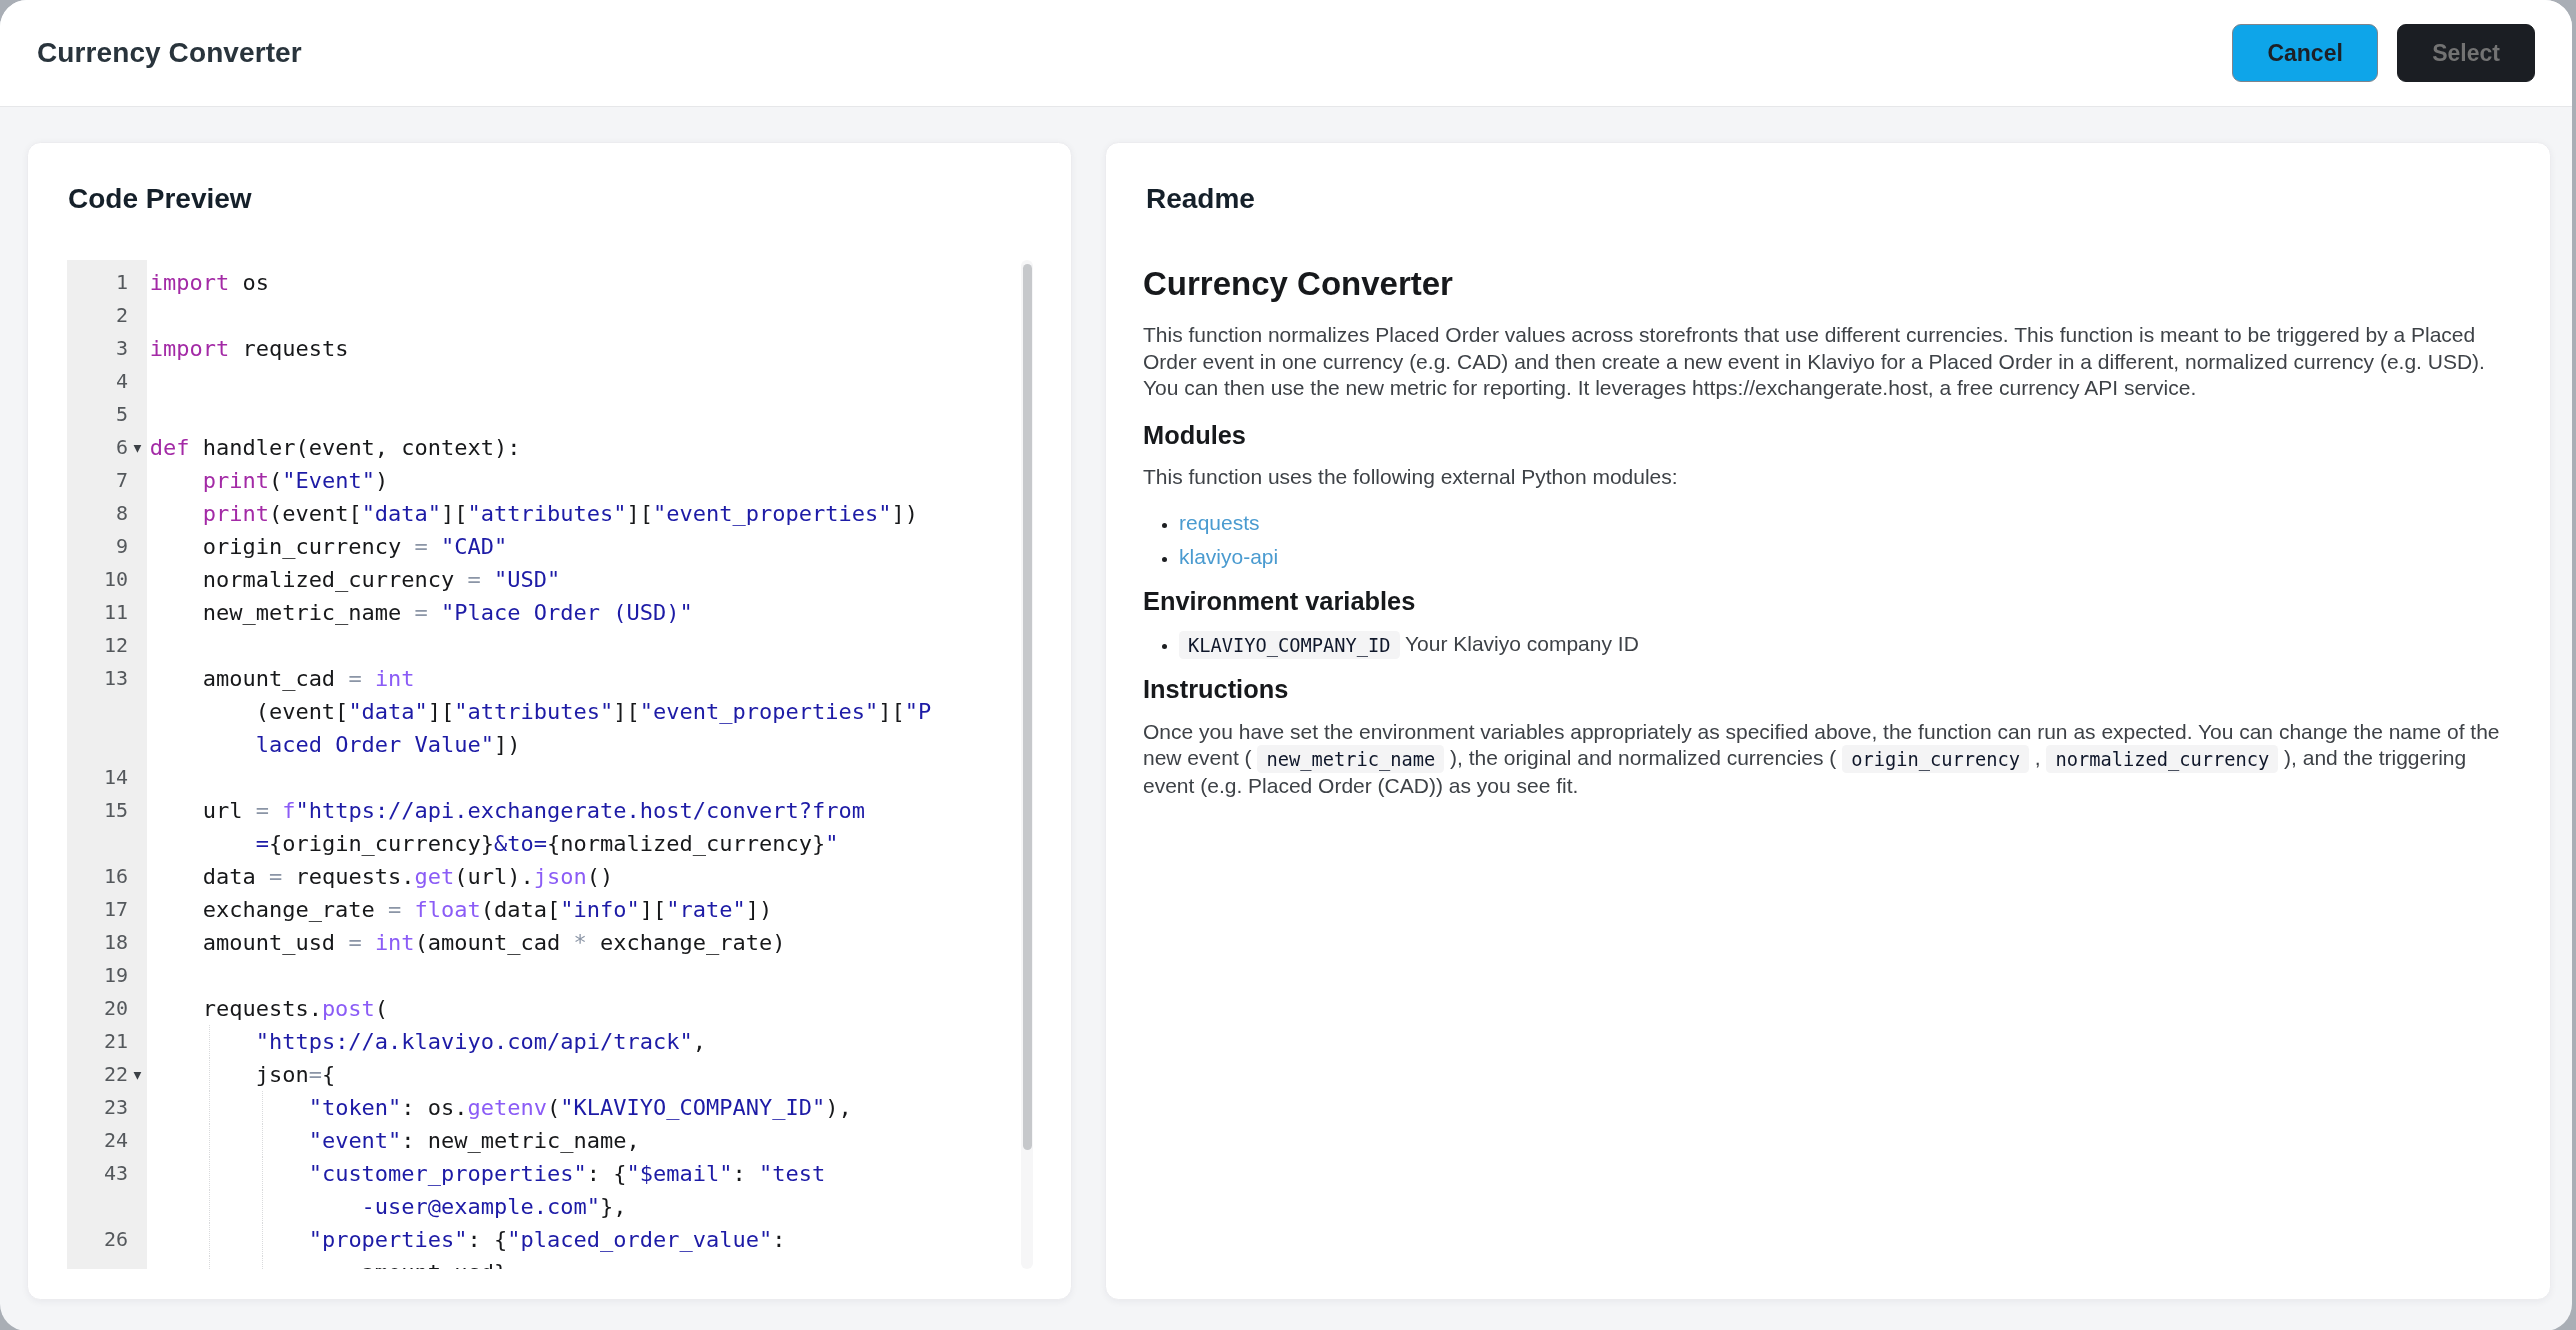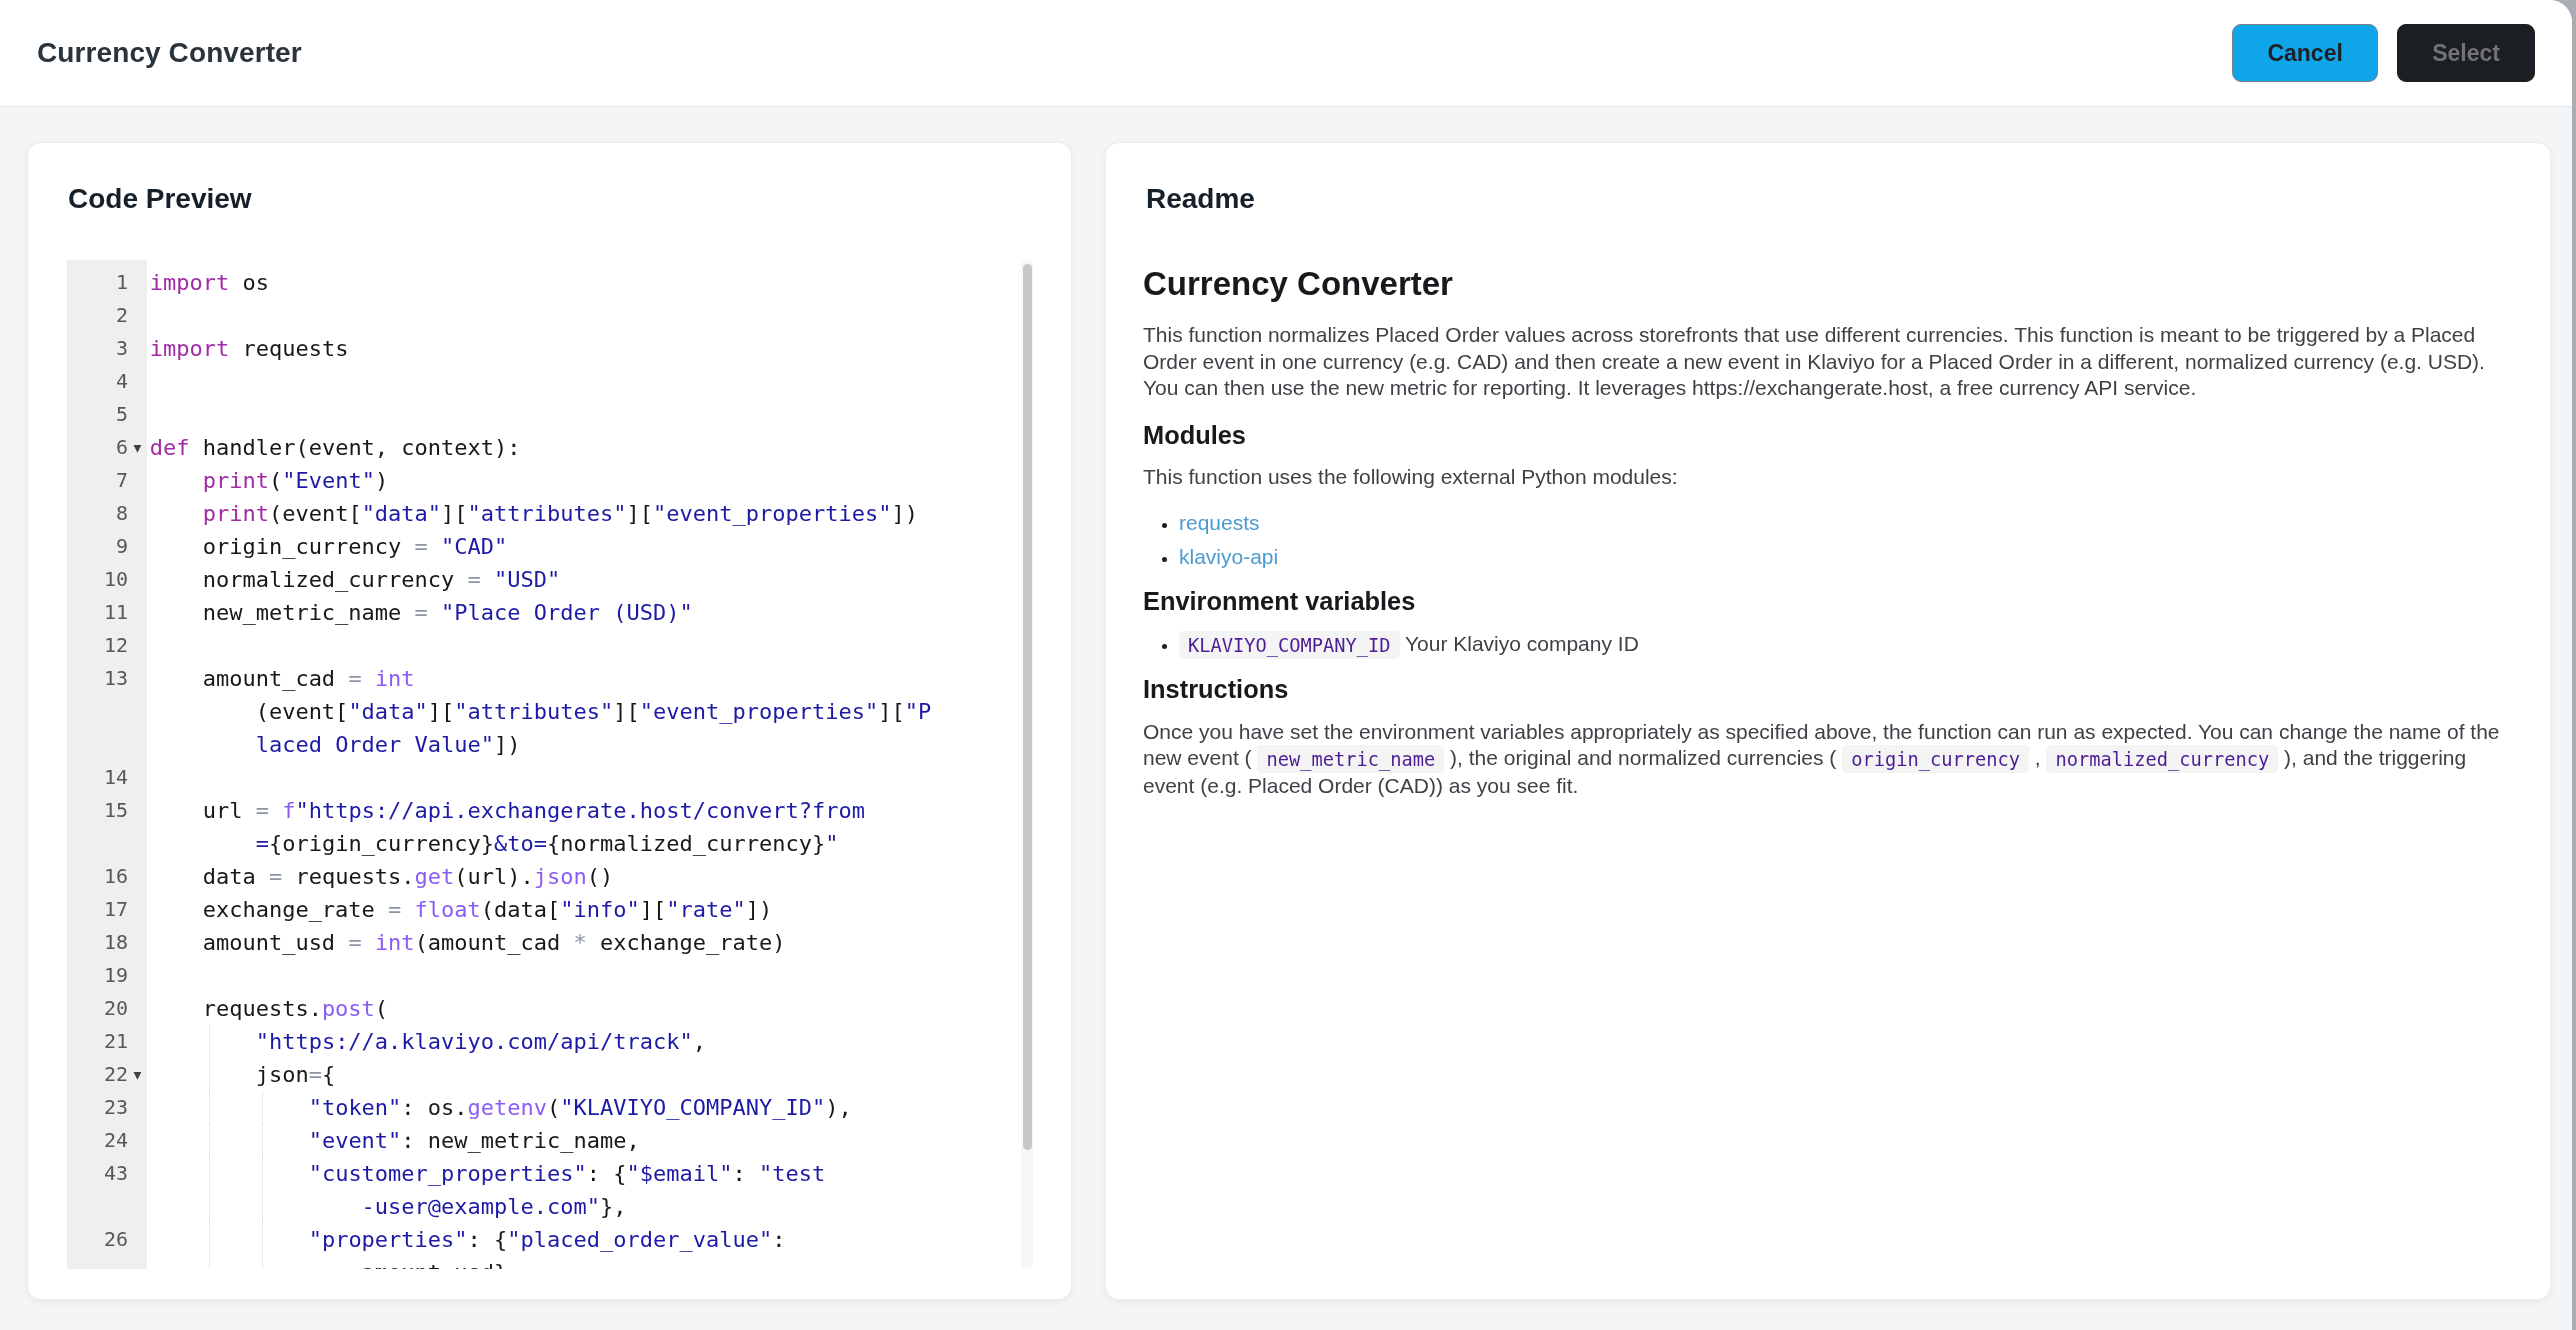--- a/index.html
+++ b/index.html
@@ -12,7 +12,7 @@
   }
   .modal{
     position:absolute;left:0;top:0;width:2572px;height:1331px;
-    background:#f4f5f7;border-top-right-radius:22.4px;overflow:hidden;
+    background:#f4f5f7;border-top-right-radius:22.4px;overflow:hidden;border-radius:27px;
   }
   
   .app-header{

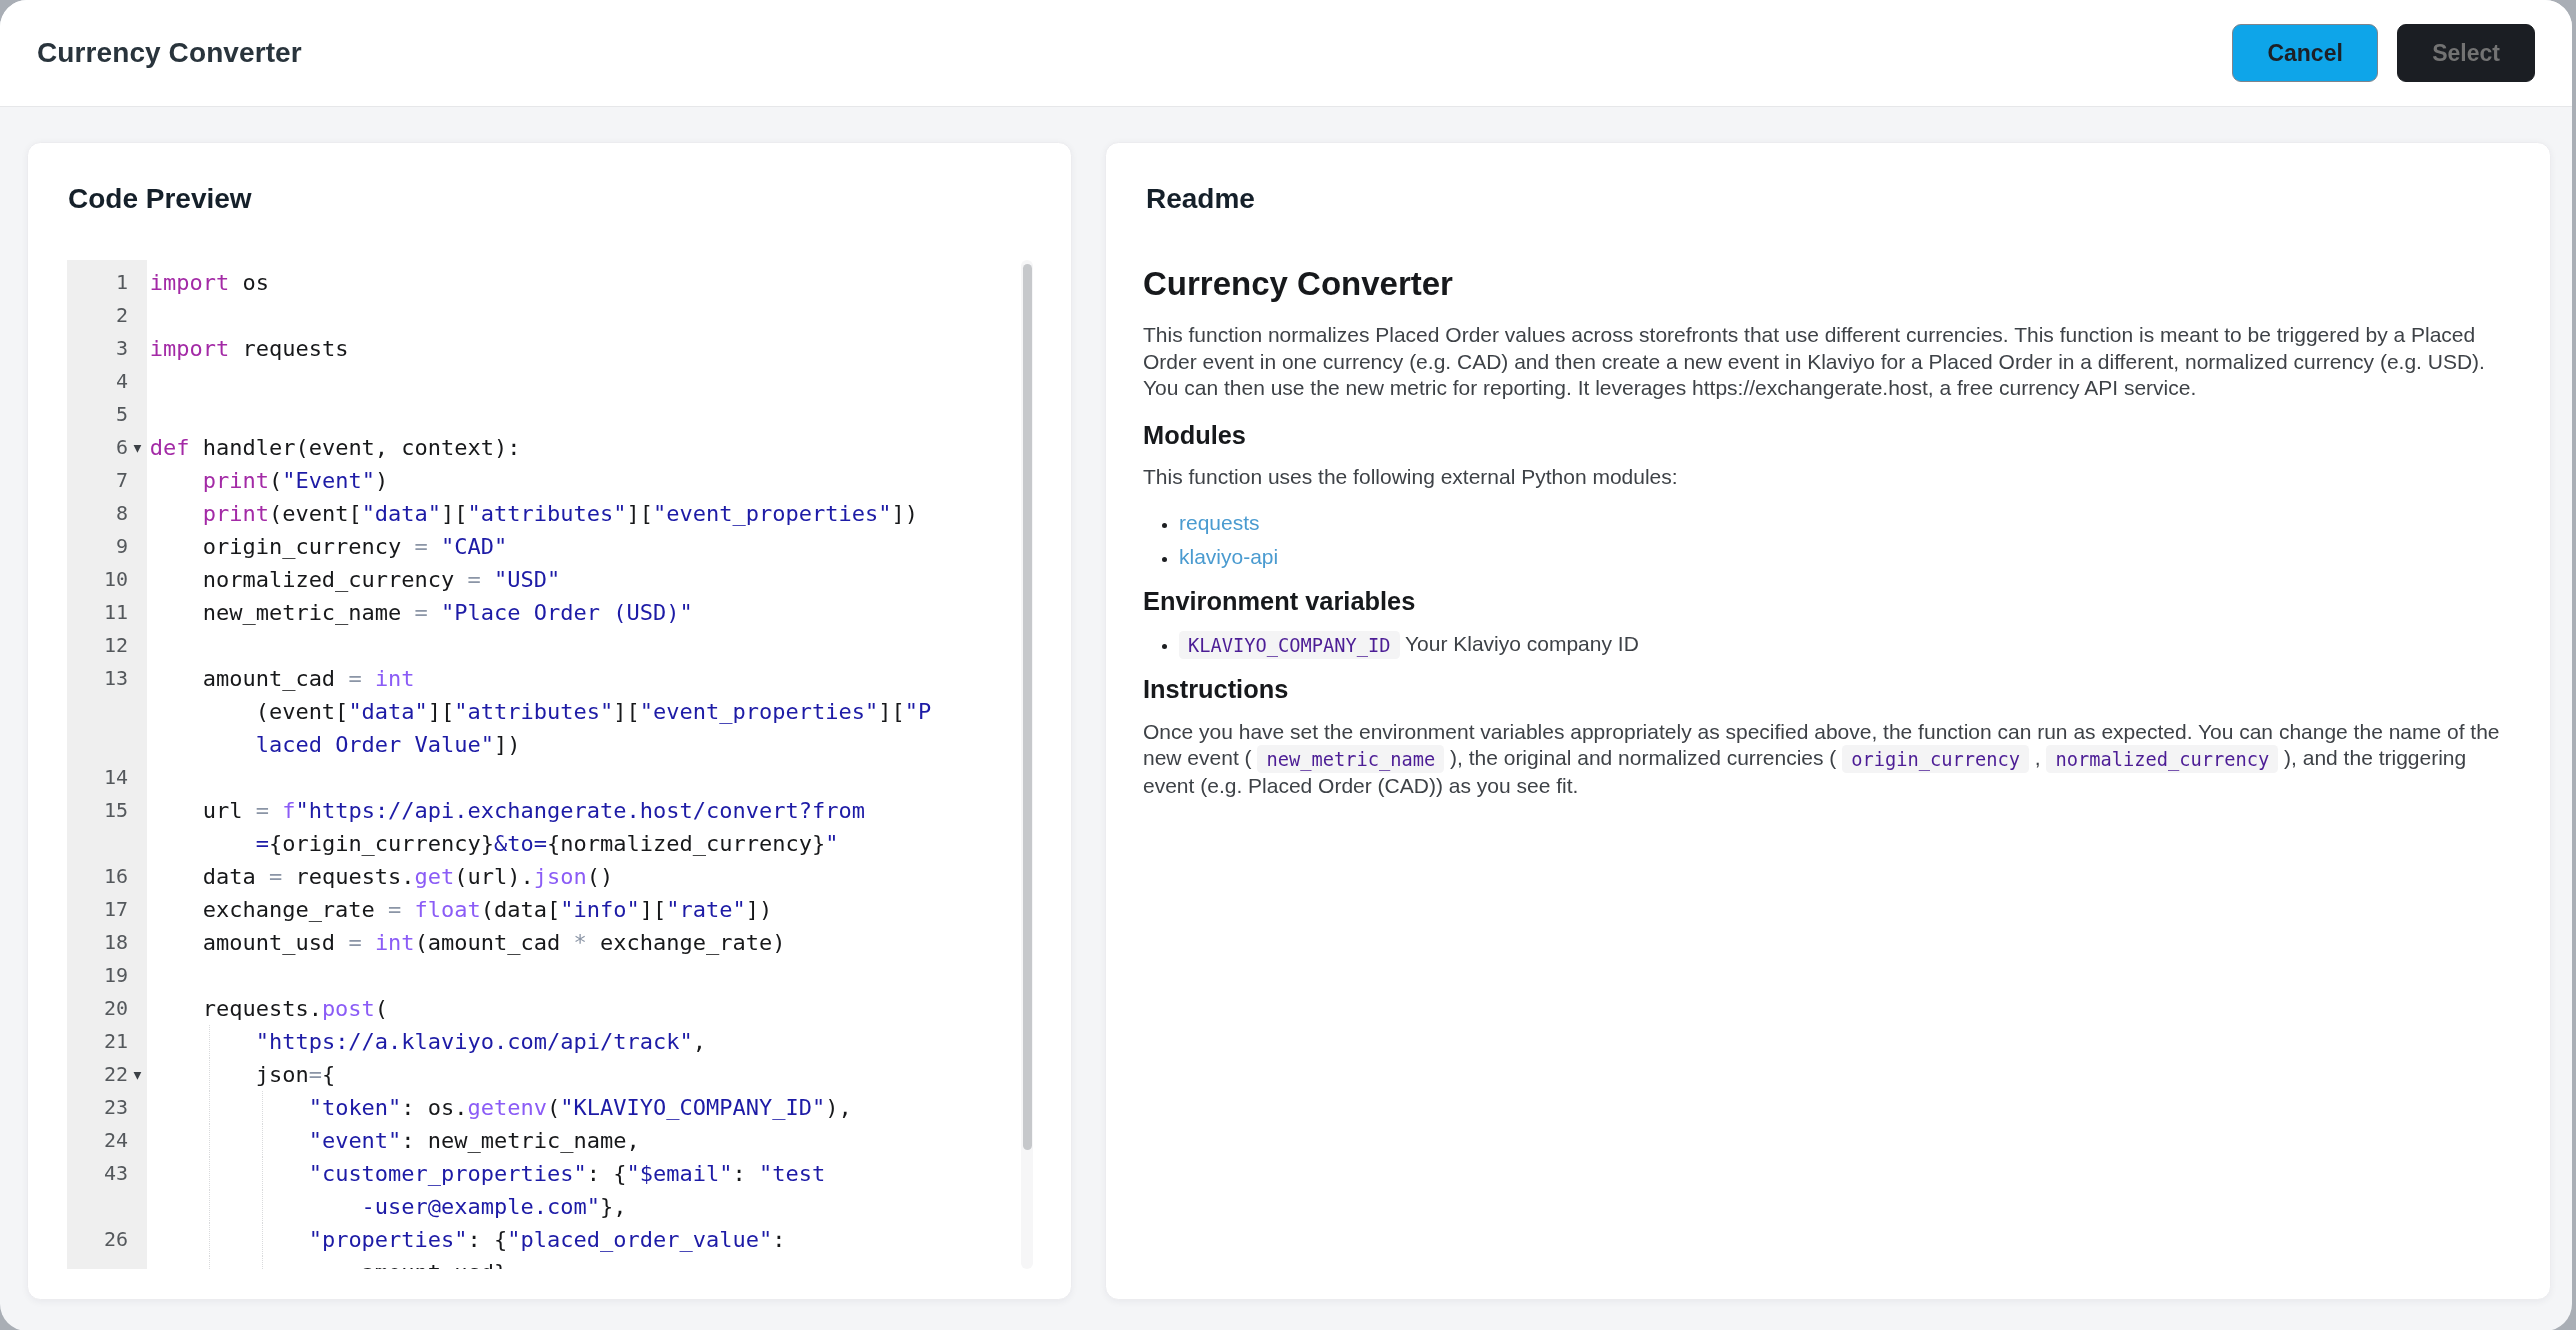--- a/index.html
+++ b/index.html
@@ -93,7 +93,7 @@
   .md-ul li{font-size:21px;line-height:28px;color:#3e4247;margin:0 0 6px;color:#3e4247;}
   .md-ul li::marker{color:#1d1f22;font-size:18px;}
   .chip{
-    font-family:"DejaVu Sans Mono",monospace;font-size:18.7px;color:#4c1d95;
+    font-family:"DejaVu Sans Mono",monospace;font-size:18.7px;color:#0f172a;
     background:#f4f4f5;border-radius:4.5px;padding:3.7px 9px;white-space:nowrap;
   }
   .mlink{color:#4a9bd0;text-decoration:none;cursor:pointer;}

